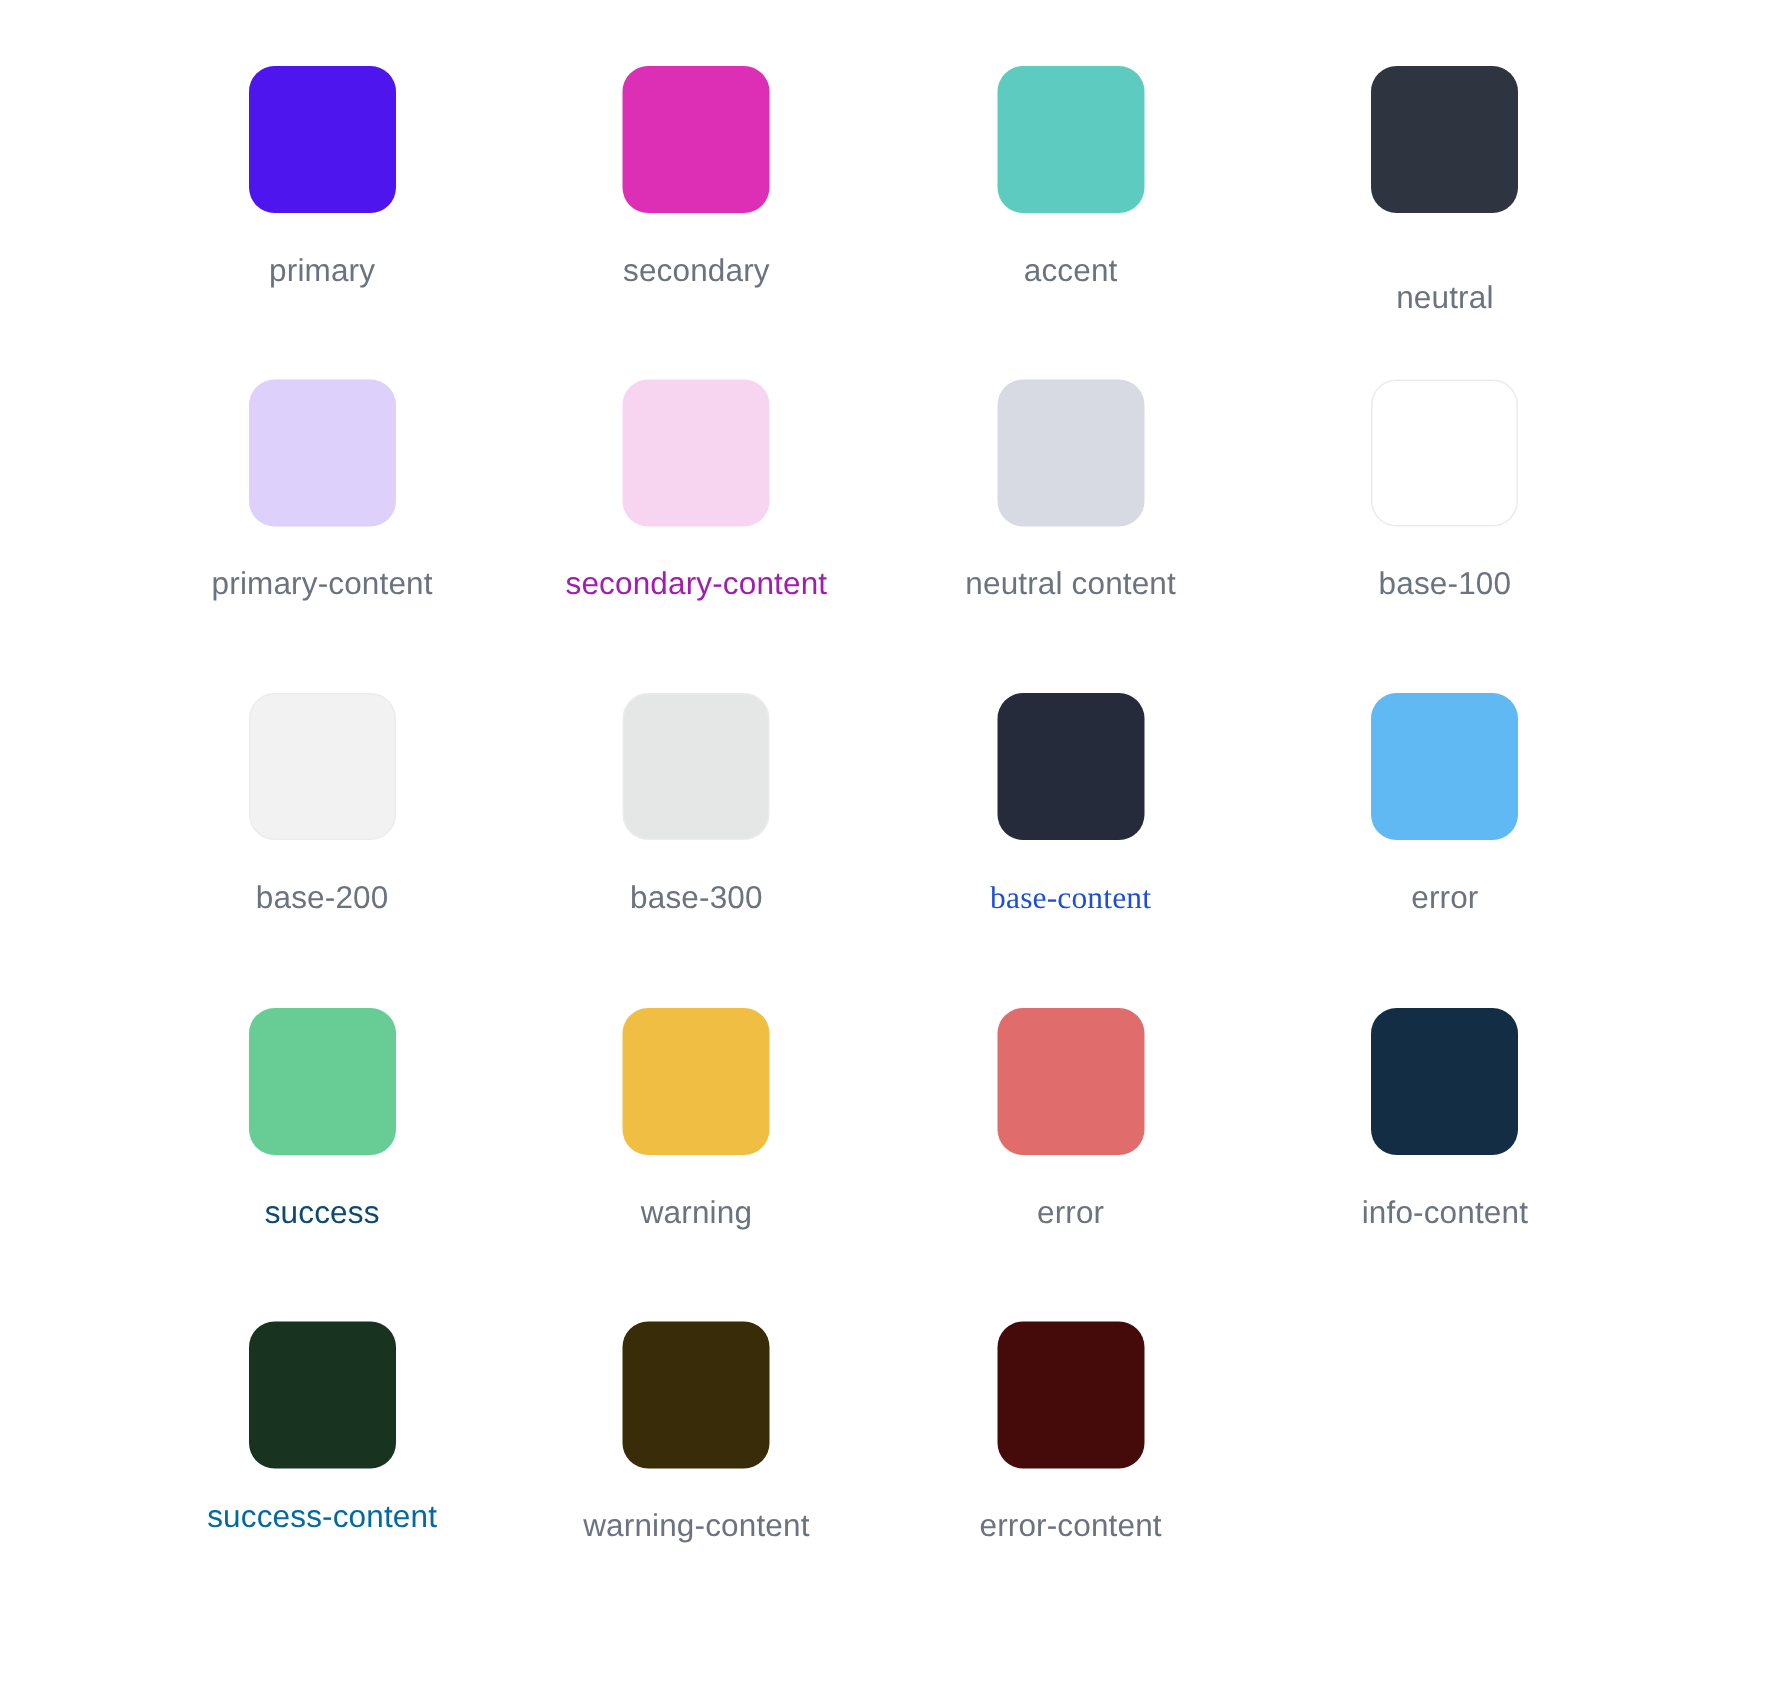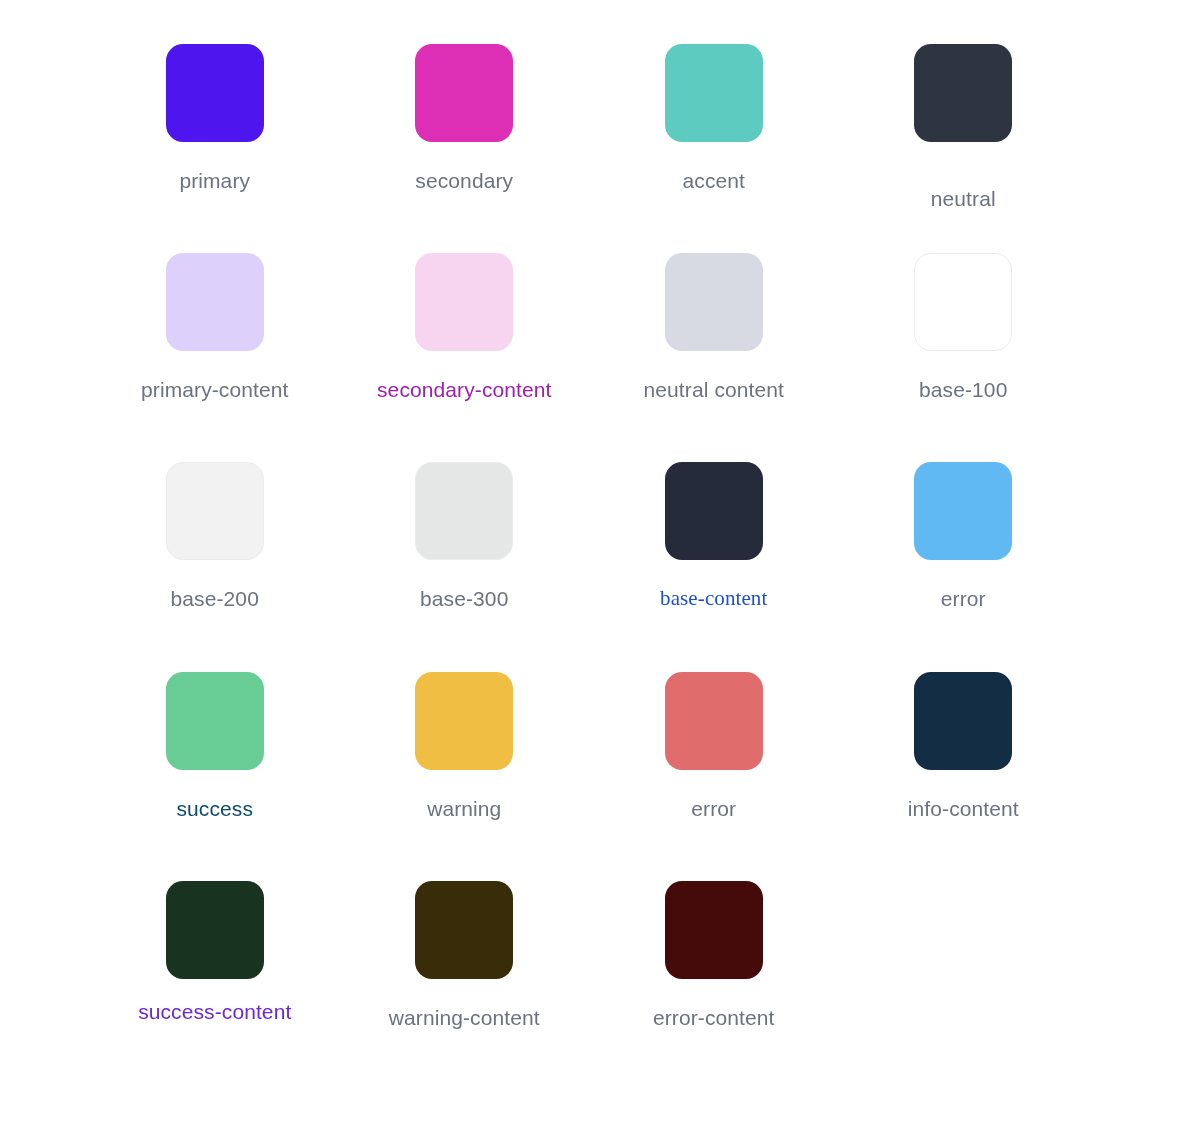--- a/index.html
+++ b/index.html
@@ -127,7 +127,7 @@
     </div>
     <div class="swatch-cell">
       <div class="swatch-chip" style="background: rgb(24, 51, 31);"></div>
-      <div class="swatch-label" style="color: #6d28d9; margin-top: 20px;">success-content</div>
+      <div class="swatch-label" style="color: #0369a1; margin-top: 20px;">success-content</div>
     </div>
     <div class="swatch-cell">
       <div class="swatch-chip" style="background: rgb(57, 44, 8);"></div>

